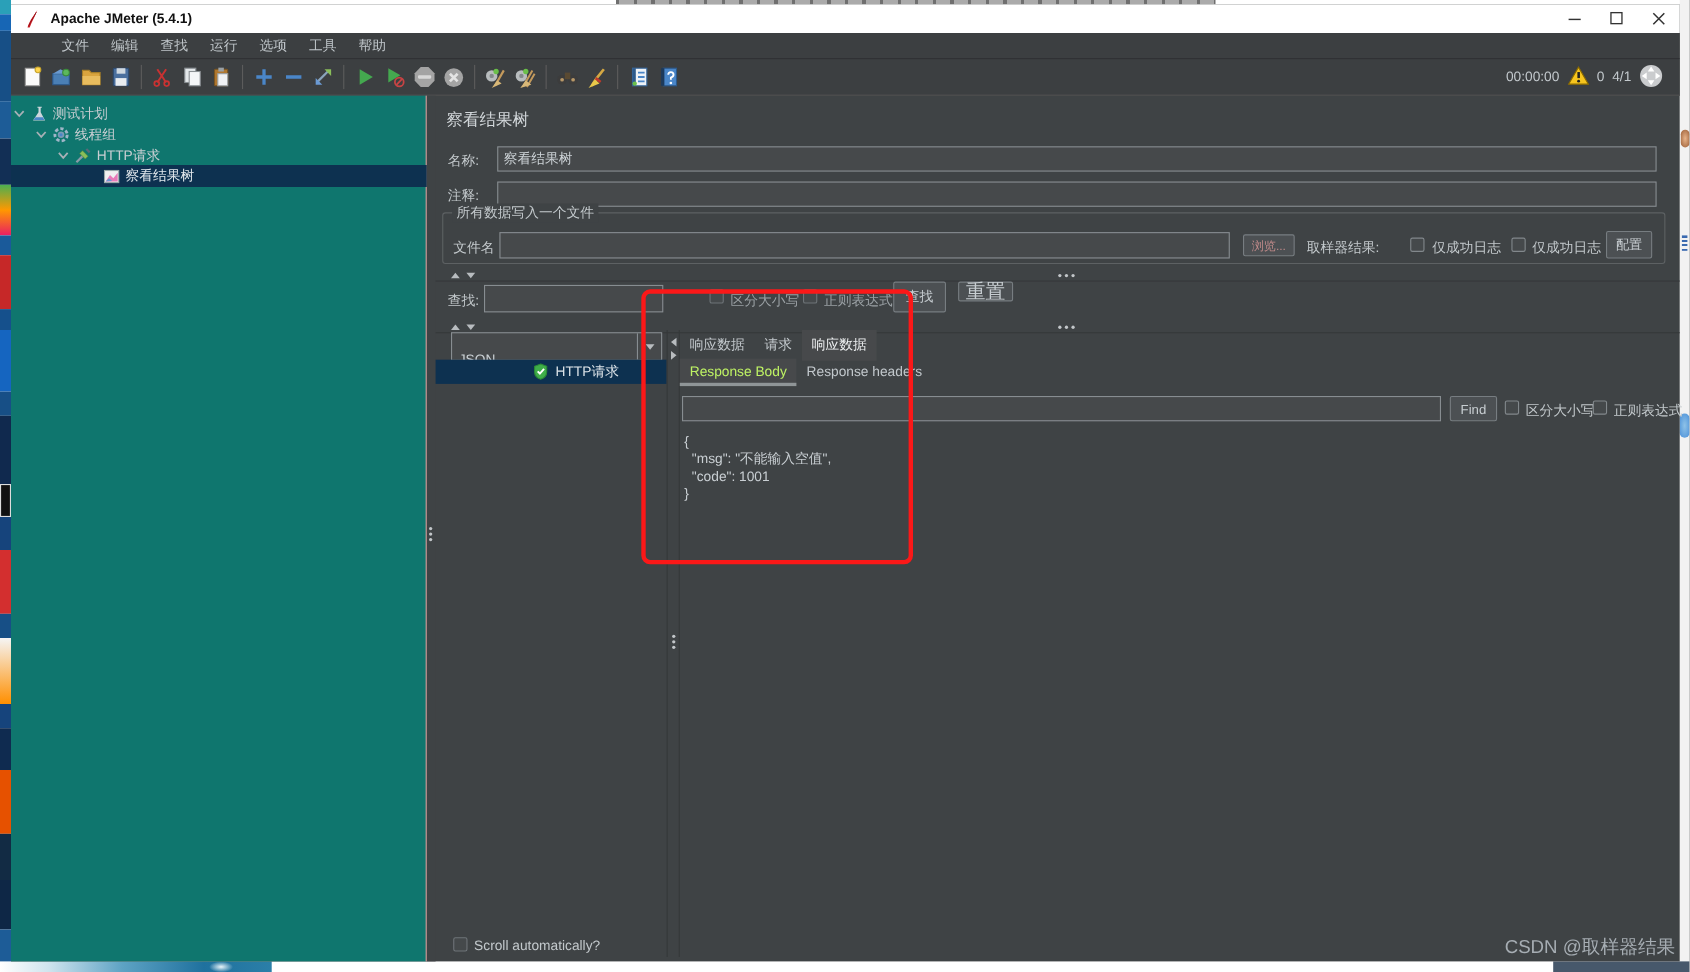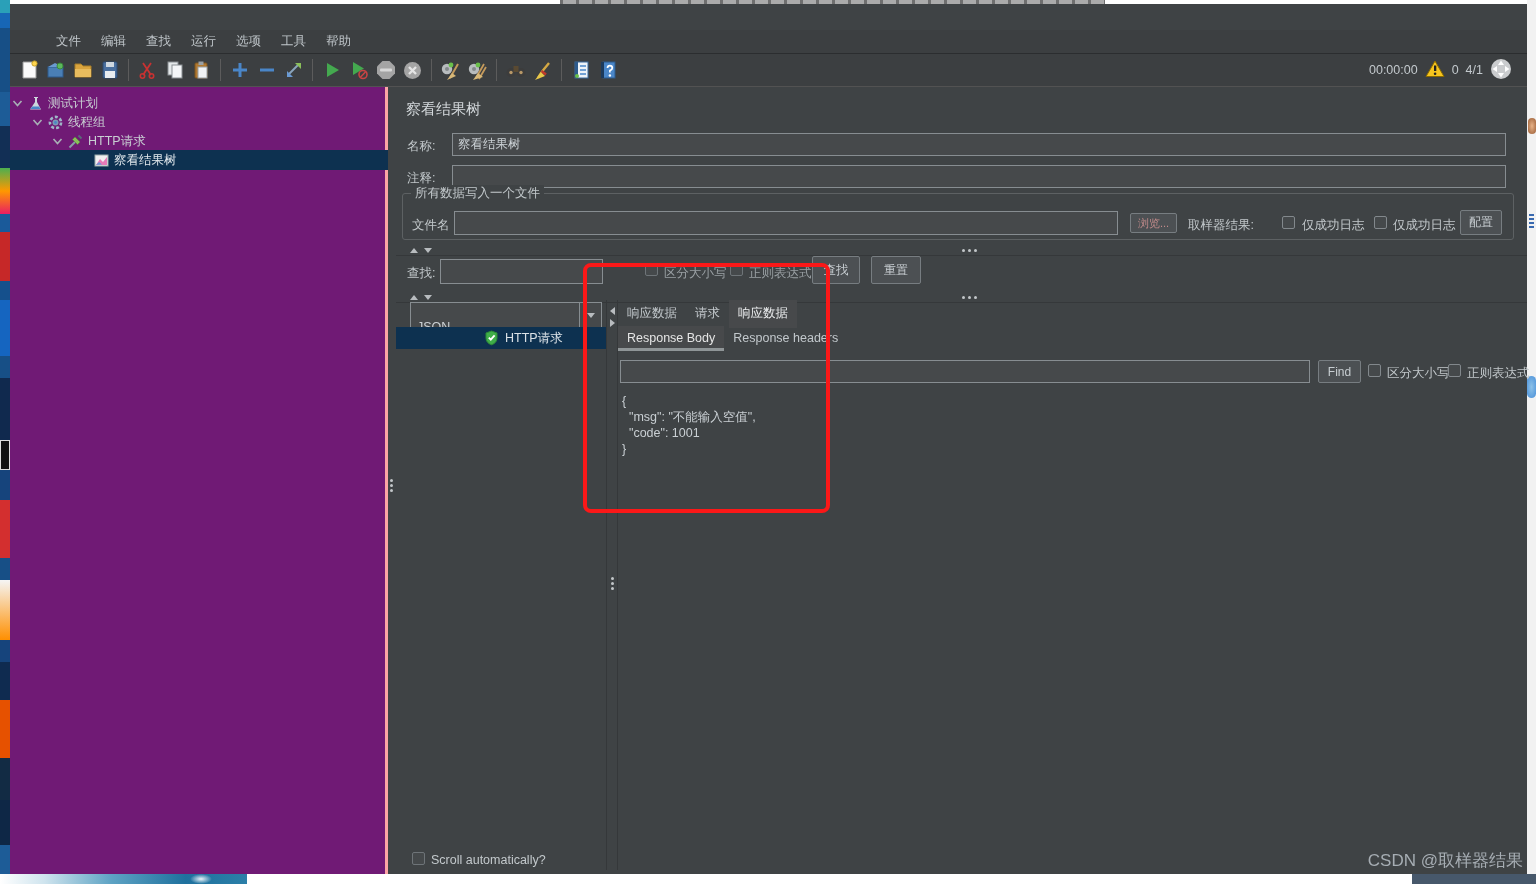--- a/index.html
+++ b/index.html
@@ -125,6 +125,32 @@
 
 <div id="window" class="abs">
 
+  <div class="titlebar">
+    <span class="abs" style="left:12px;top:4px">
+      <svg width="16" height="18" viewBox="0 0 16 18">
+          <path d="M3 17 C5 10 9 6 12 1 C10 7 7 11 5 17 Z" fill="#d22128"></path>
+          <path d="M4 16 C6 11 9 7 11 3" stroke="#8a1118" stroke-width="0.8" fill="none"></path>
+        </svg>
+    </span>
+    <span style="margin-left:36px">Apache JMeter (5.4.1)</span>
+    <div class="win-controls">
+      <div class="win-btn">
+          <svg width="18" height="18">
+            <rect x="3" y="9" width="11" height="1.3" fill="#333"></rect>
+          </svg>
+        </div>
+      <div class="win-btn">
+          <svg width="18" height="18">
+            <rect x="3.5" y="3.5" width="10" height="10" fill="none" stroke="#333" stroke-width="1.2"></rect>
+          </svg>
+        </div>
+      <div class="win-btn">
+          <svg width="18" height="18">
+            <path d="M4 4 L14 14 M14 4 L4 14" stroke="#333" stroke-width="1.4"></path>
+          </svg>
+        </div>
+    </div>
+  </div>
 
   <div class="menubar">
     <span class="menu-item">文件</span>

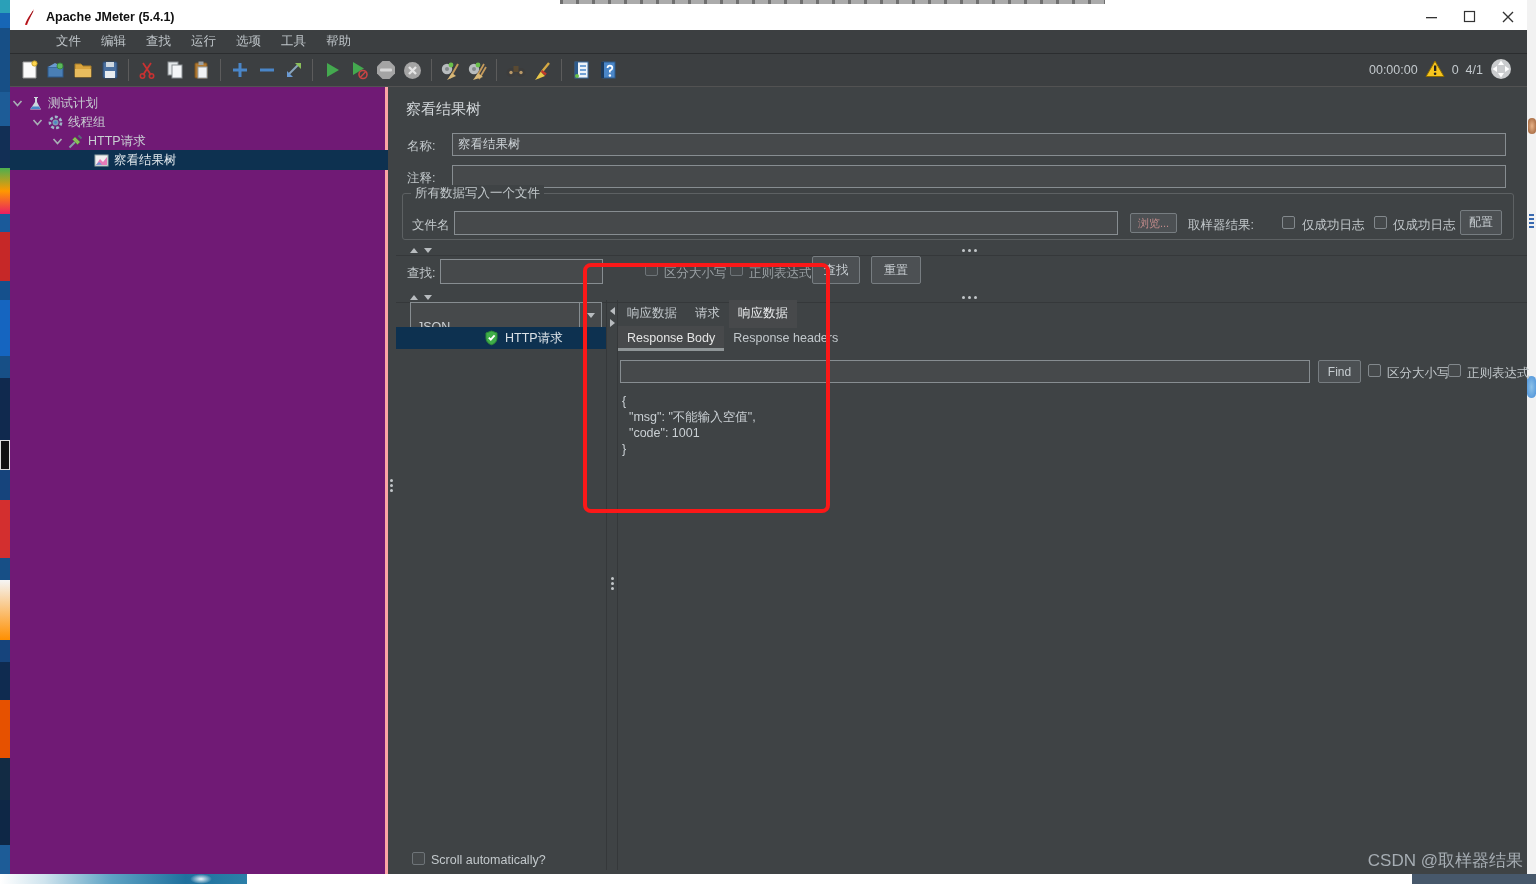--- a/index.html
+++ b/index.html
@@ -43,7 +43,7 @@
     color:#c3c9cd; font-size:12.5px; }
 
   
-  #tree-panel { left:0; top:83px; width:378px; height:787px; background:#701a75; border-right:3px solid #fca5a5; }
+  #tree-panel { left:0; top:83px; width:378px; height:787px; background:#0f766e; border-right:1px solid #fca5a5; }
   .tree-row { position:absolute; height:20px; display:flex; align-items:center; gap:5px;
     color:#c8ced2; font-size:12.5px; white-space:nowrap; }
   .tree-sel { background:#0d3150; width:378px; color:#e2e8ec; }

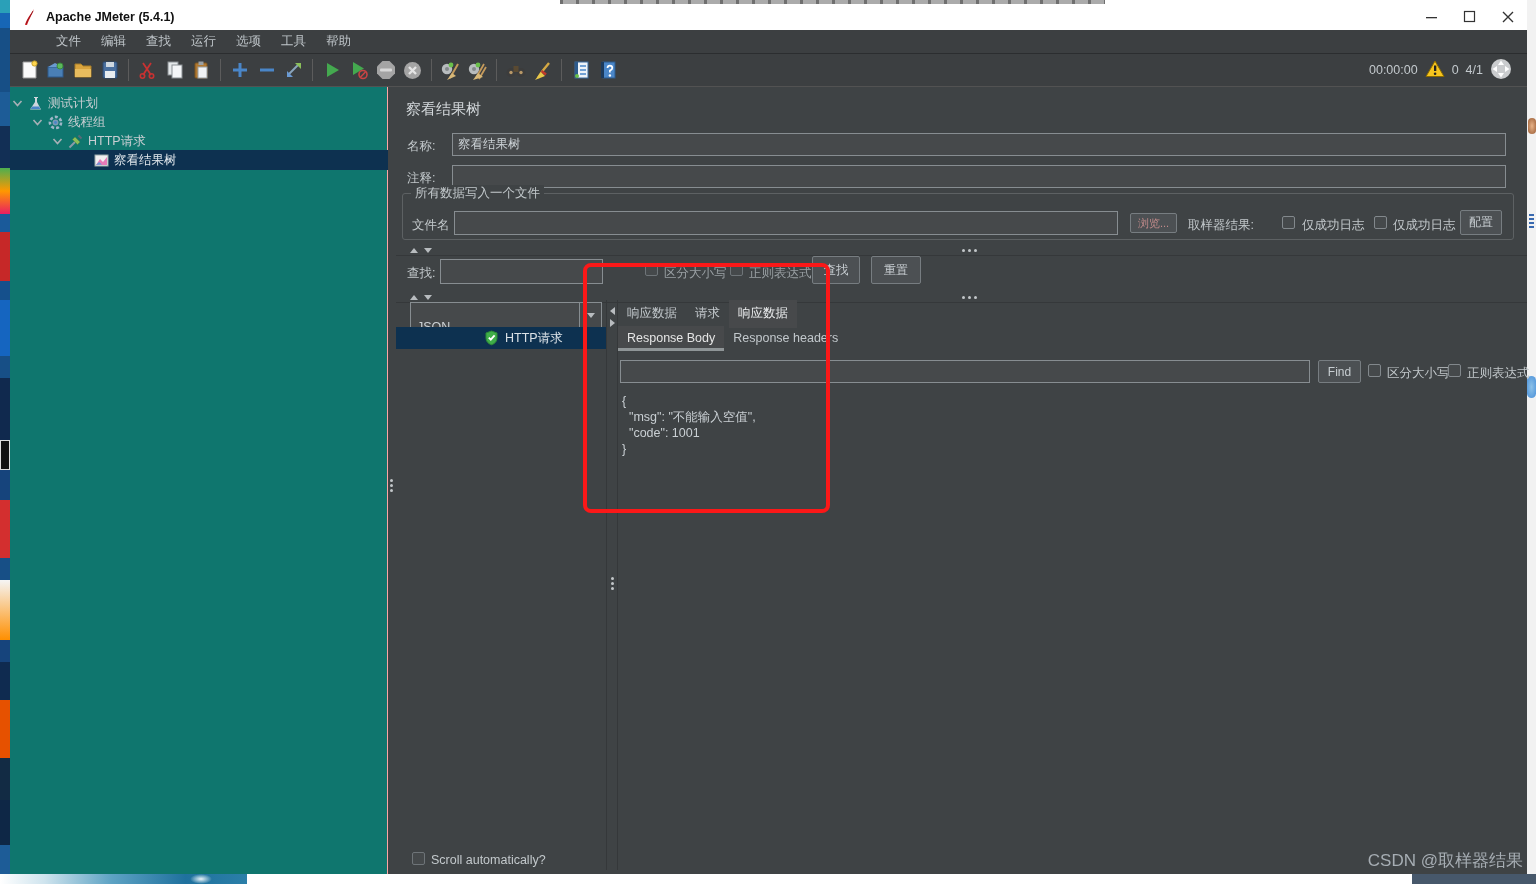--- a/index.html
+++ b/index.html
@@ -411,7 +411,7 @@
   <div class="cb" style="left:720px;top:259px;border-color:#6e7478"></div>
   <span class="abs lbl lbl-dim" style="left:739px;top:261px">正则表达式</span>
   <div class="btn" style="left:802px;top:252px;width:48px;height:28px;font-size:12.5px">查找</div>
-  <div class="btn" style="left:861px;top:252px;width:50px;height:28px;font-size:12px">重置</div>
+  <div class="btn" style="left:861px;top:252px;width:50px;height:18px;font-size:18px">重置</div>
 
   <div class="abs" style="left:386px;top:288px;width:1131px;height:11px;border-bottom:1px solid #35383a">
     <div class="tri-up abs" style="left:14px;top:3px"></div>

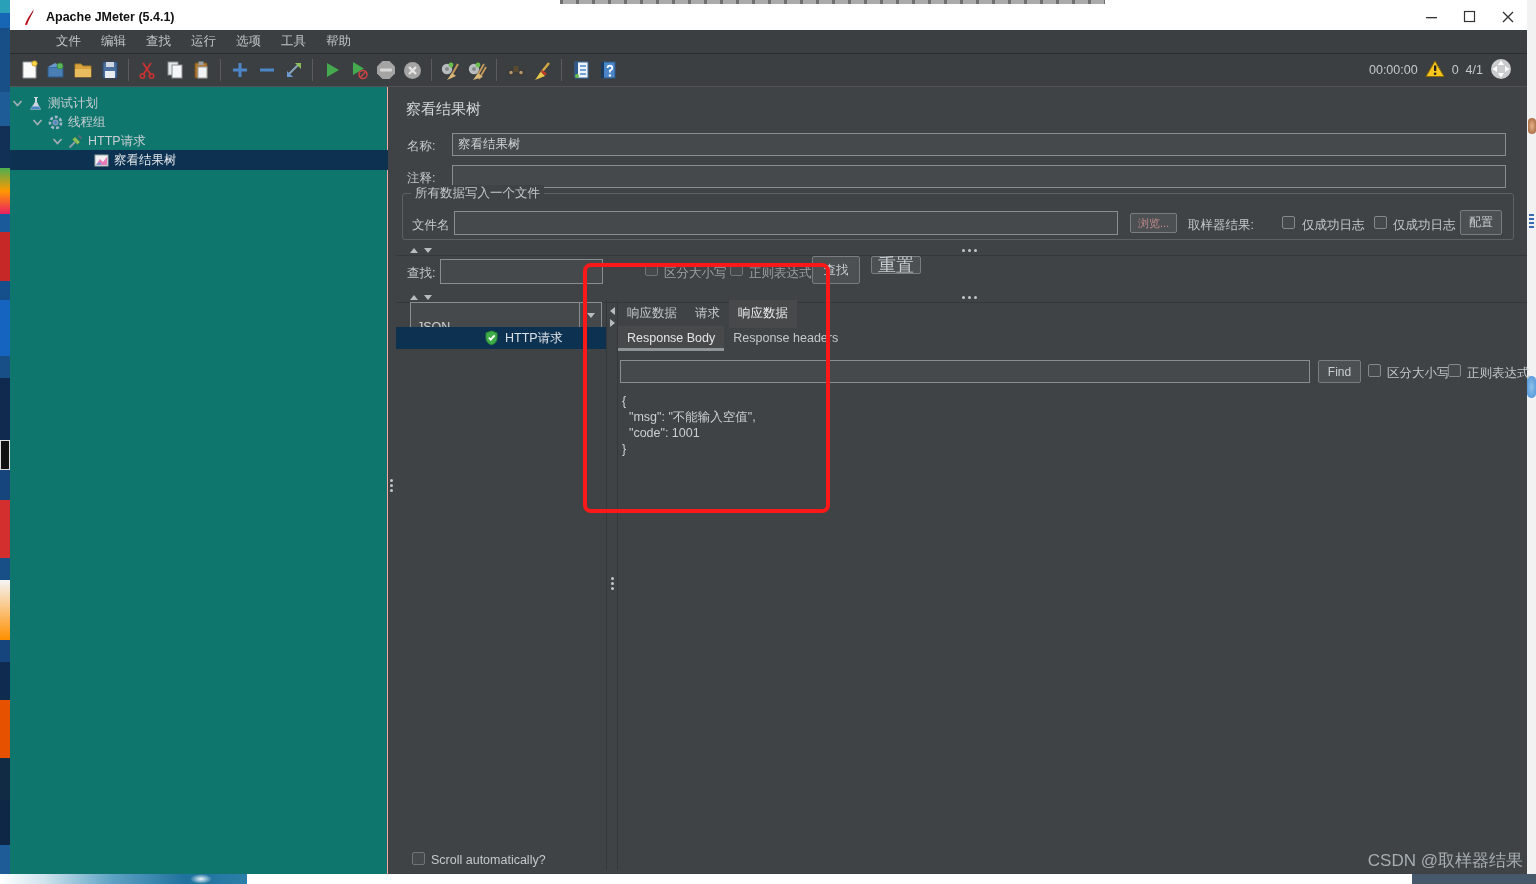--- a/index.html
+++ b/index.html
@@ -75,7 +75,7 @@
 
   .tab { padding:5px 9px 6px; color:#c2c8cc; font-size:12.5px; white-space:nowrap; }
   .tab-sel { background:#47494b; color:#eceeef; }
-  .subtab-sel { background:#47494b; color:#e5e5e5; border-bottom:3px solid #8f9597; padding-bottom:3px; }
+  .subtab-sel { background:#47494b; color:#bef264; border-bottom:3px solid #8f9597; padding-bottom:3px; }
 
   .resp-line { color:#c9cfd3; font-size:12.5px; line-height:16px; white-space:pre; }
 

